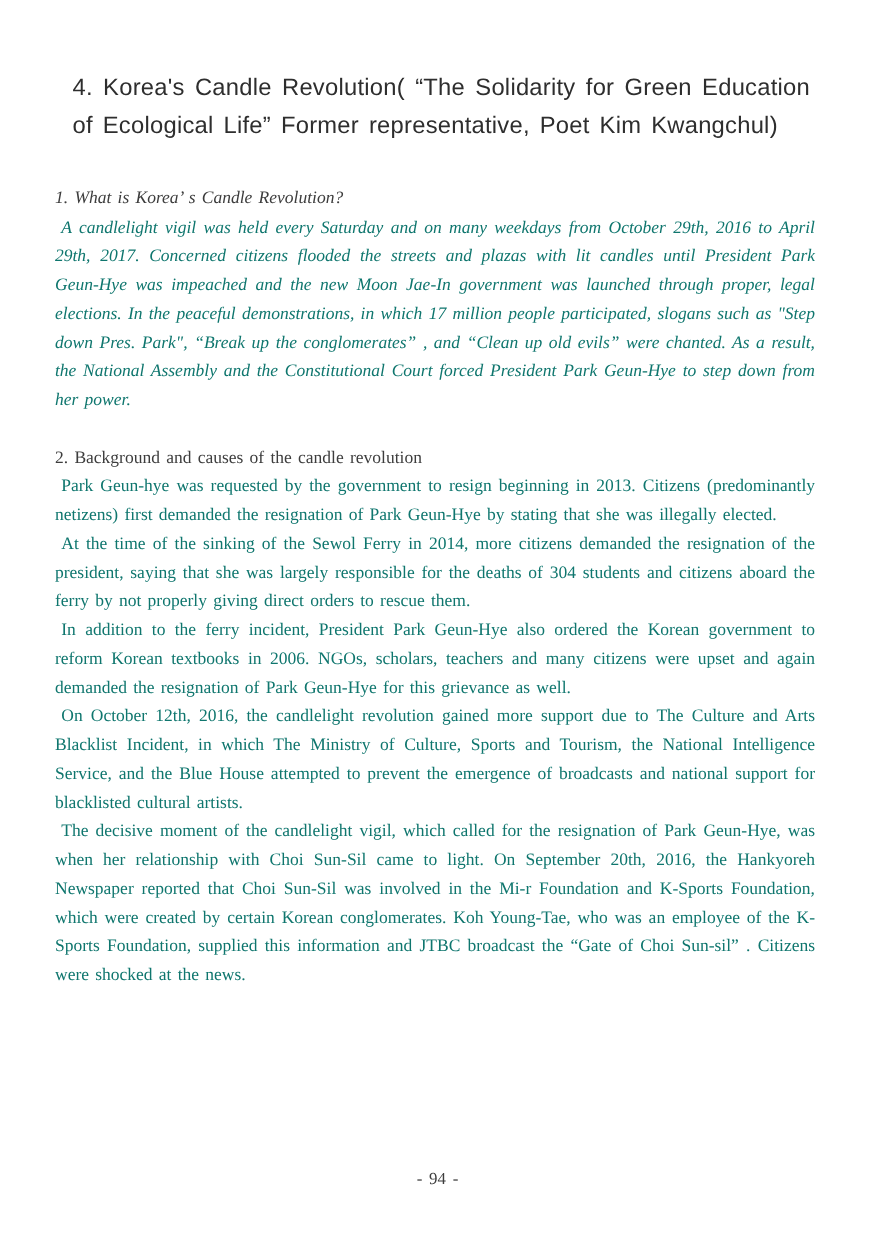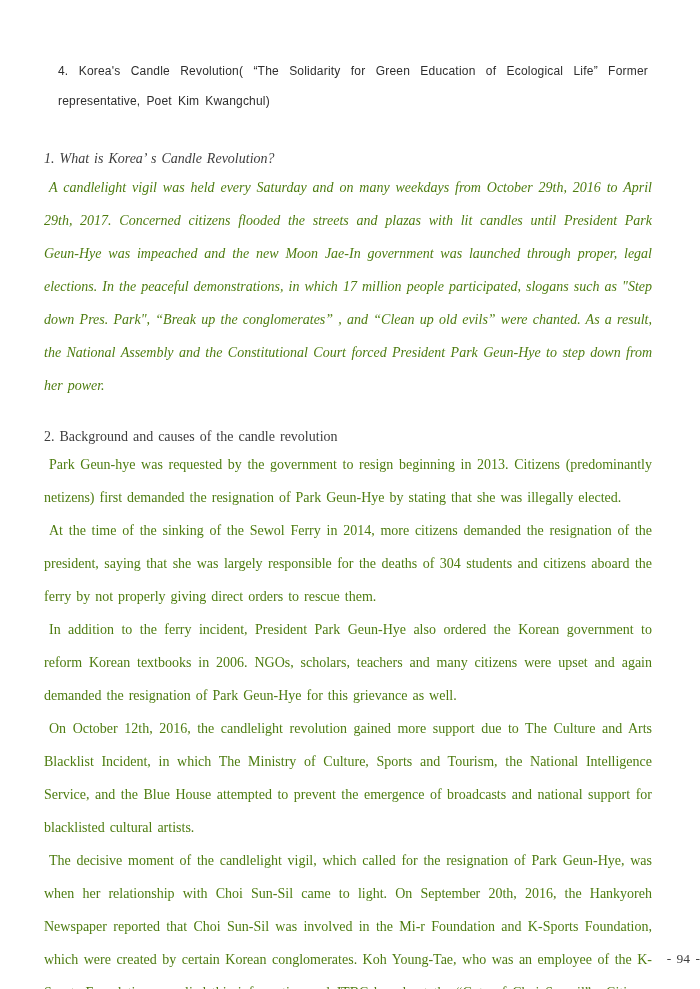--- a/index.html
+++ b/index.html
@@ -19,7 +19,7 @@
   }
   .doc-title {
     font-family: "Liberation Sans", "DejaVu Sans", sans-serif;
-    font-size: 12px;
+    font-size: 19px;
     font-weight: 400;
     color: #2e2e2e;
     line-height: 30px;

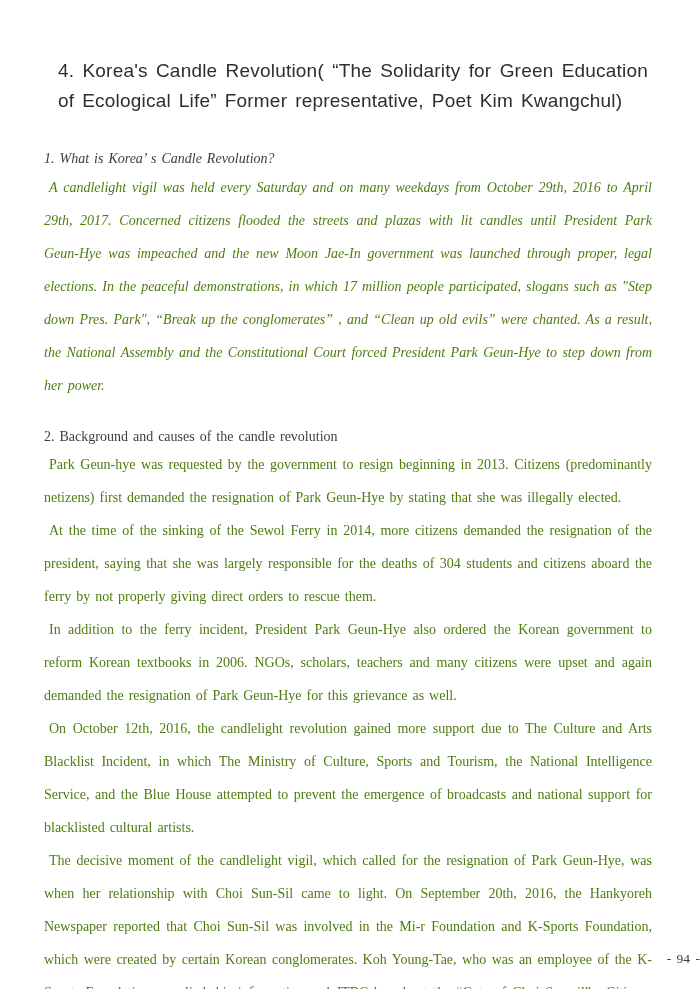--- a/index.html
+++ b/index.html
@@ -43,12 +43,12 @@
   }
   .para {
     font-size: 14px;
-    line-height: 33px;
+    line-height: 23px;
     margin: 0;
     text-align: justify;
     text-indent: 5px;
     word-spacing: 1.5px;
-    color: #4d7c0f;
+    color: #0f766e;
   }
   .page-footer {
     position: absolute;

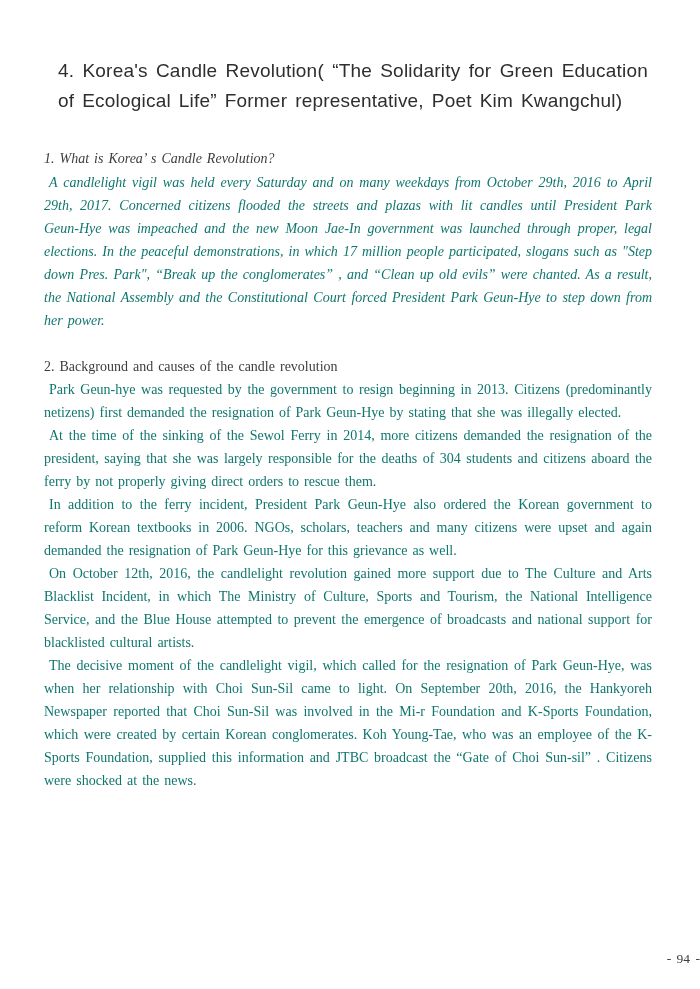--- a/index.html
+++ b/index.html
@@ -54,8 +54,8 @@
     position: absolute;
     left: 0;
     right: 0;
-    bottom: 22px;
-    text-align: right;
+    bottom: 38px;
+    text-align: center;
     font-size: 13.5px;
     word-spacing: 2px;
     color: #3d3d3d;

